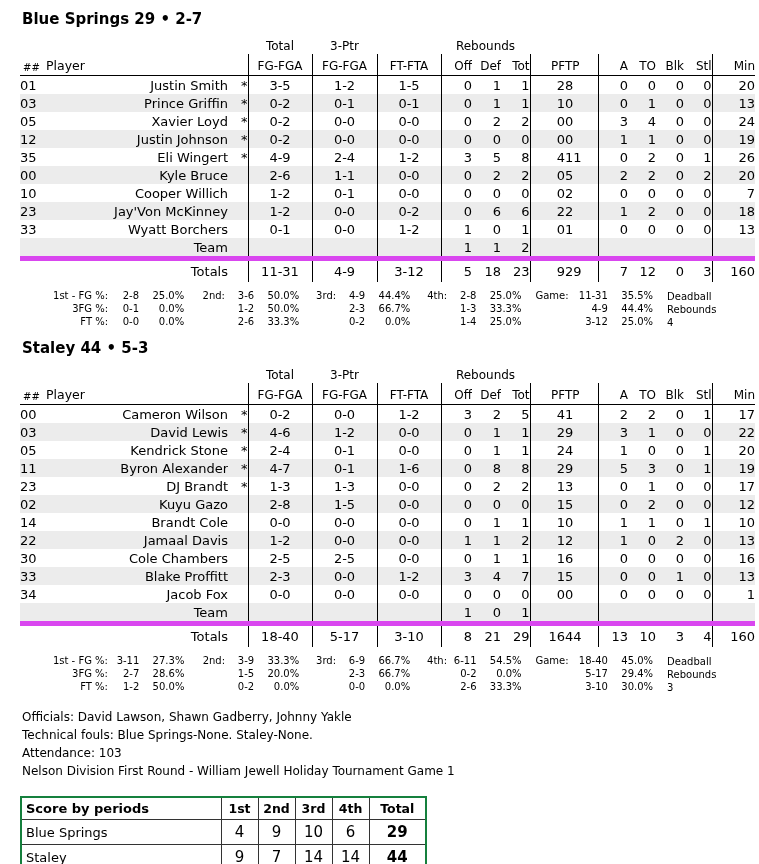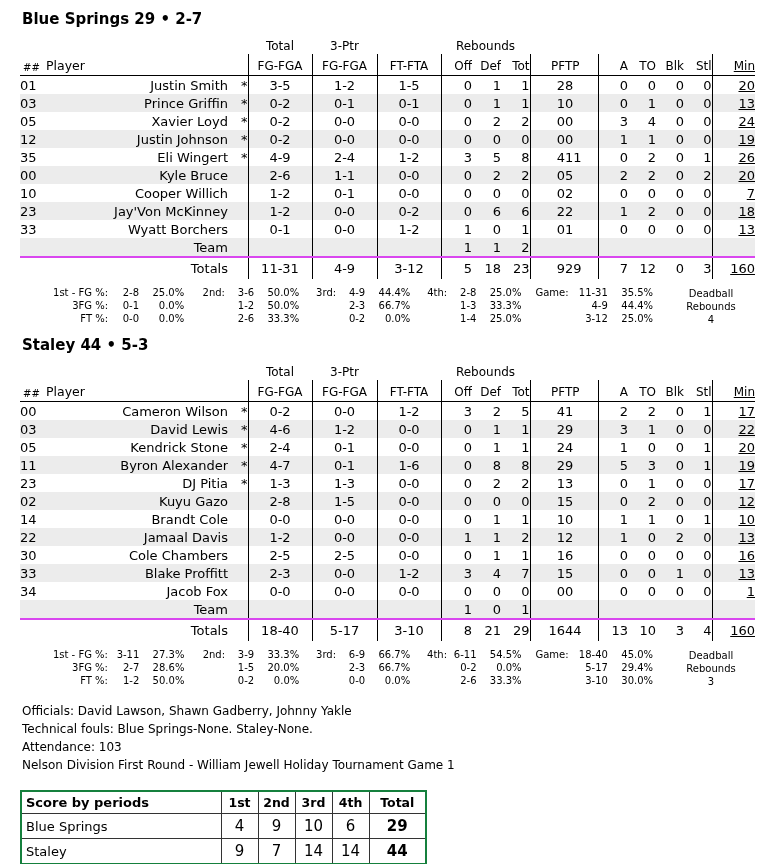--- a/index.html
+++ b/index.html
@@ -39,7 +39,7 @@
   .c-pf{text-align:right;padding-right:12px;}
   .c-tp{text-align:left;padding-right:5px;}
   .c-a,.c-to,.c-blk,.c-stl{text-align:right;padding-right:7px;}
-  .c-min{text-align:right;padding-right:4px;text-decoration:underline;}
+  .c-min{text-align:right;padding-right:4px;}
   table.box tbody tr.totals td{border-top:2px solid #d946ef;height:21px;background:#fff;}
 
   

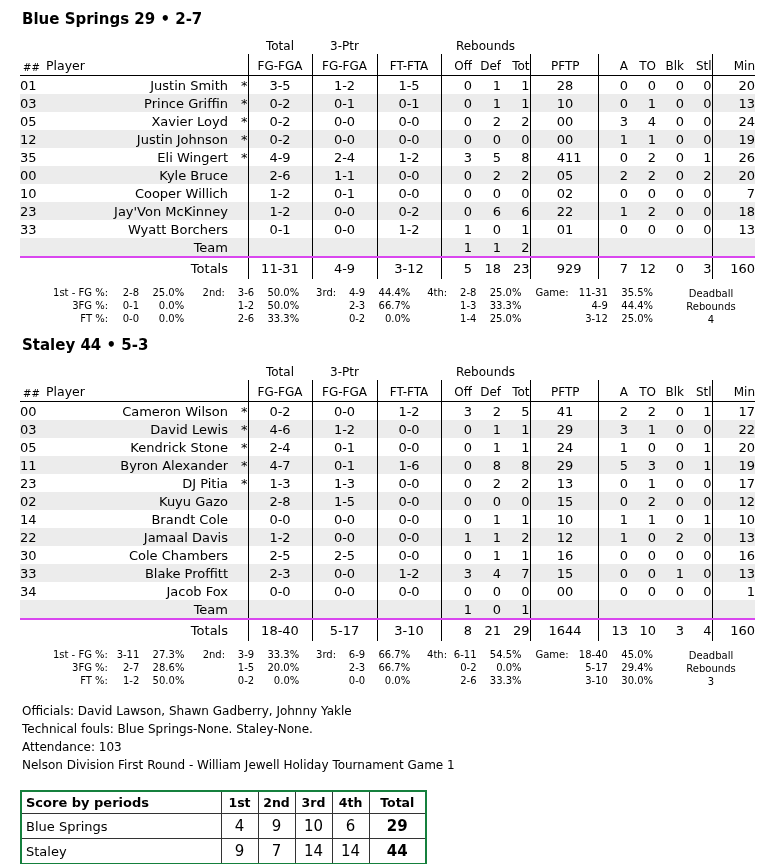--- a/index.html
+++ b/index.html
@@ -40,7 +40,7 @@
   .c-tp{text-align:left;padding-right:5px;}
   .c-a,.c-to,.c-blk,.c-stl{text-align:right;padding-right:7px;}
   .c-min{text-align:right;padding-right:4px;}
-  table.box tbody tr.totals td{border-top:2px solid #d946ef;height:21px;background:#fff;}
+  table.box tbody tr.totals td{border-top:5px solid #d946ef;height:21px;background:#fff;}
 
   
   .pct-wrap{display:flex;align-items:flex-start;margin:8px 0 10px 4px;}

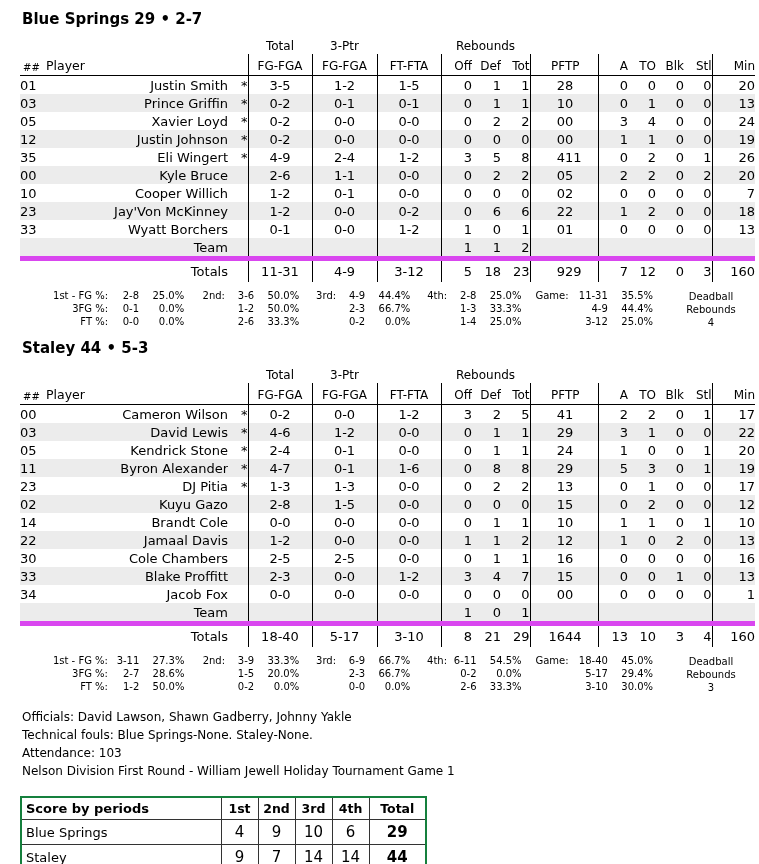--- a/index.html
+++ b/index.html
@@ -50,7 +50,7 @@
   table.pct col.p-q2{width:42px;}   table.pct col.p-v2{width:30px;}
   table.pct col.p-q3{width:38px;}   table.pct col.p-q4{width:38px;}
   table.pct col.p-g{width:48px;}    table.pct col.p-gv{width:40px;}
-  .deadball{width:90px;margin-left:14px;text-align:center;font-size:10px;line-height:13px;}
+  .deadball{width:90px;margin-left:14px;text-align:left;font-size:10px;line-height:13px;}
 
   
   .notes{margin:14px 0 0 2px;font-size:12px;line-height:18px;}

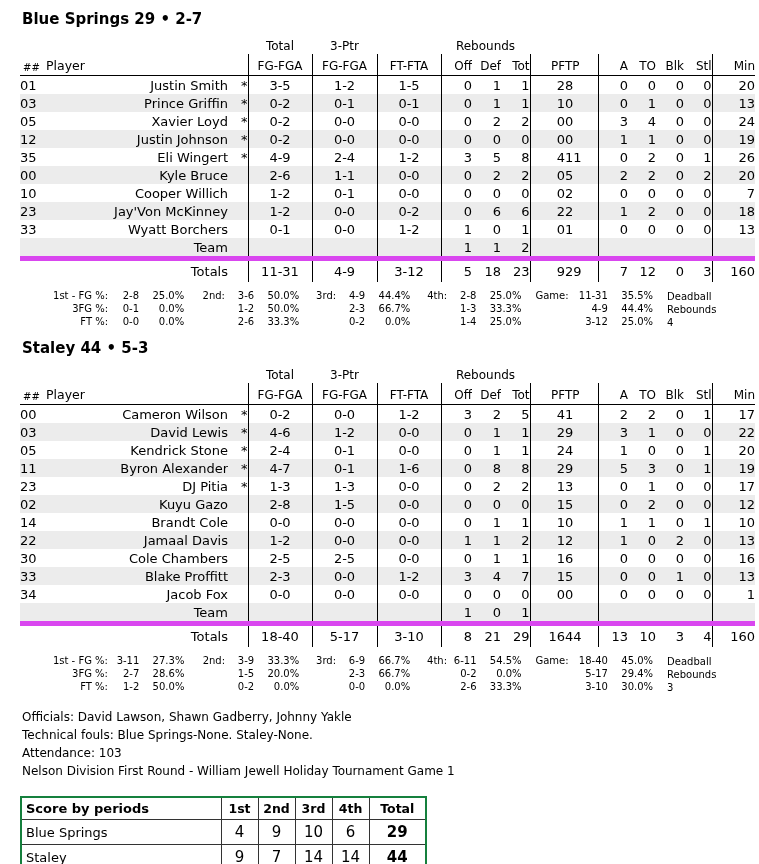--- a/index.html
+++ b/index.html
@@ -536,7 +536,7 @@
           </tr>
           <tr>
             <td class="c-no">23</td>
-            <td class="c-name">DJ Pitia</td>
+            <td class="c-name">DJ Brandt</td>
             <td class="c-star vline">*</td>
             <td class="c-fg vline">1-3</td>
             <td class="c-fg3 vline">1-3</td>

